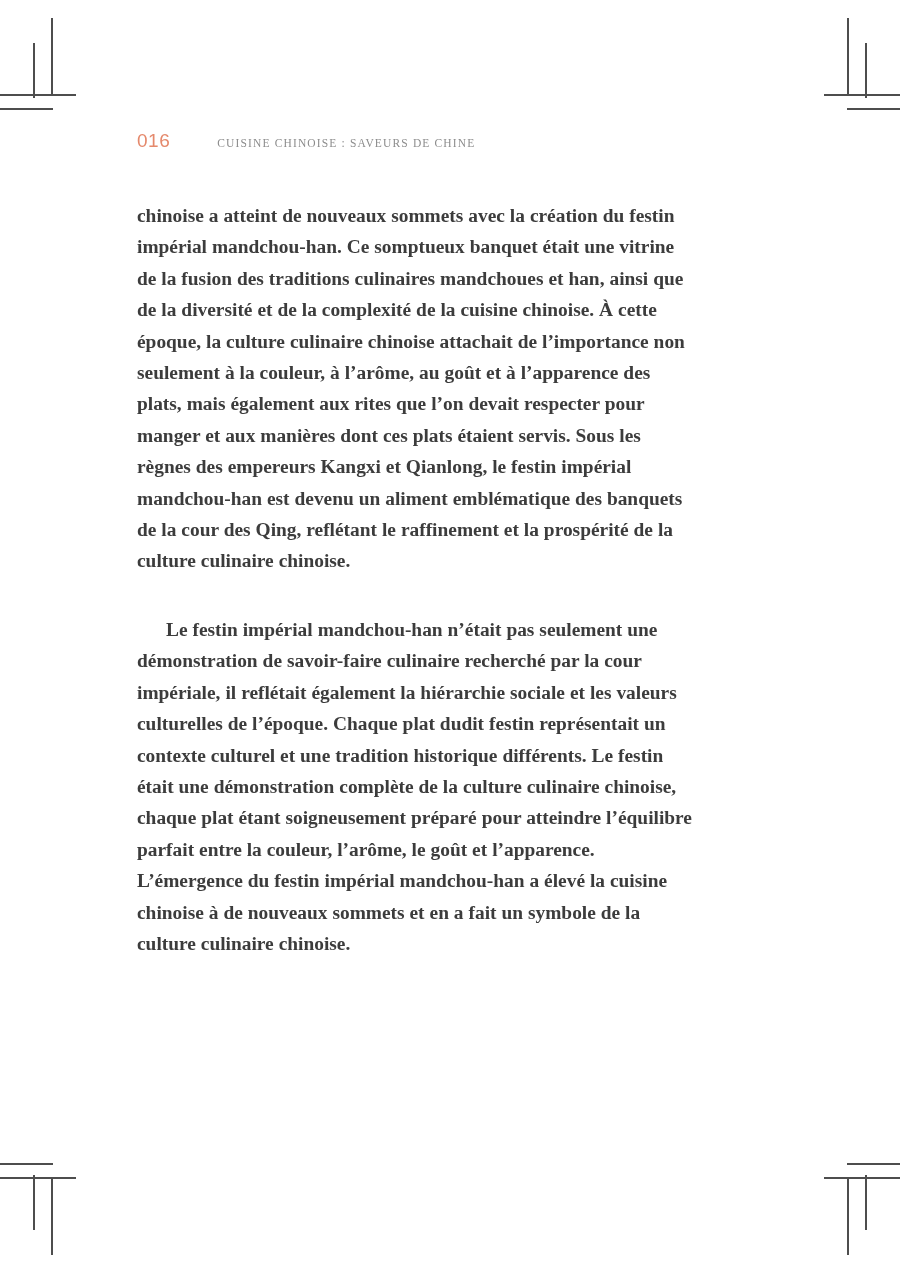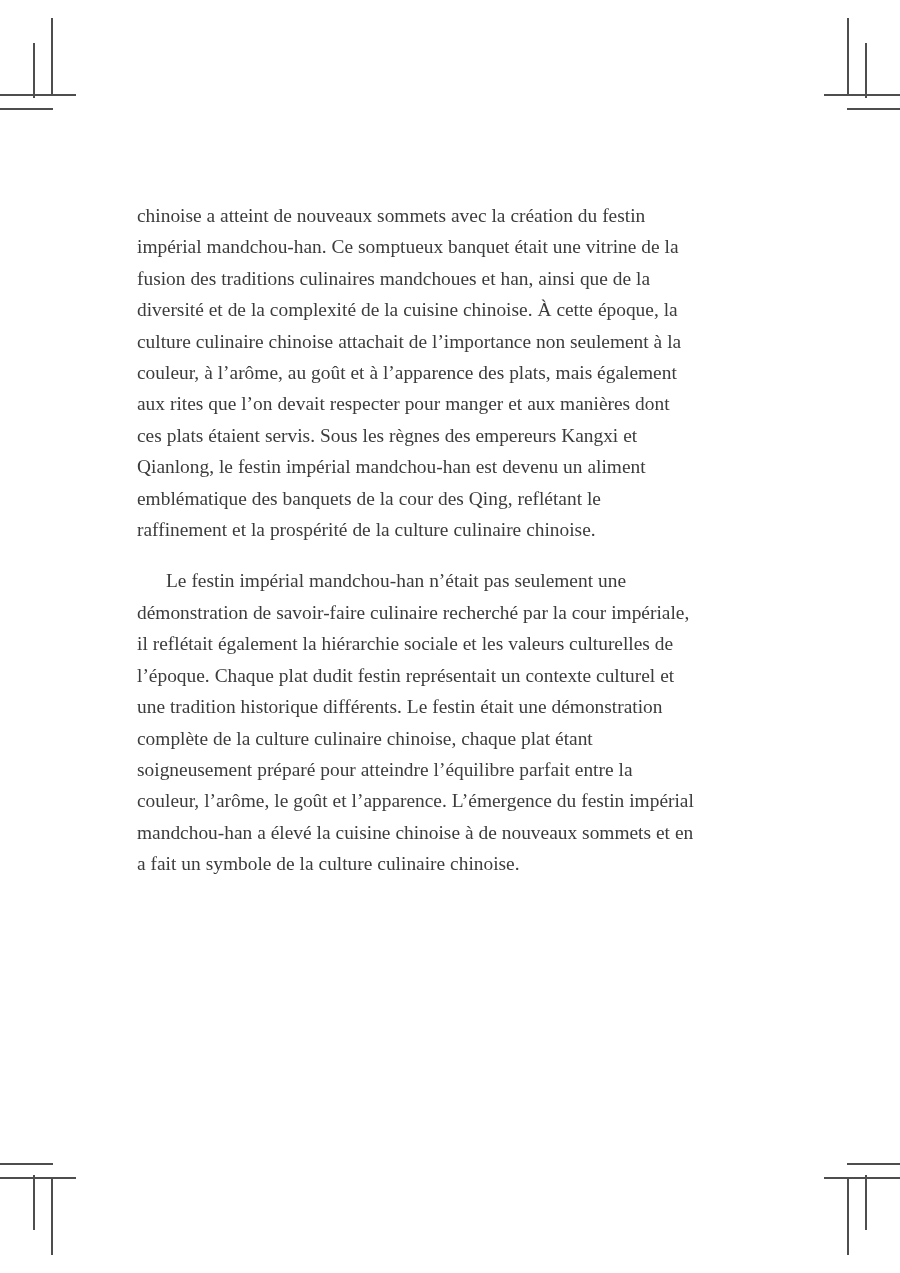--- a/index.html
+++ b/index.html
@@ -146,6 +146,10 @@
     <div class="bar h-inner"></div>
   </div>
 
+  <div class="running-head">
+    <span class="folio">016</span>
+    <span class="running-title">CUISINE CHINOISE : SAVEURS DE CHINE</span>
+  </div>
 
   <div class="text-column">
     <p class="body-par">chinoise a atteint de nouveaux sommets avec la création du festin impérial mandchou-han. Ce somptueux banquet était une vitrine de la fusion des traditions culinaires mandchoues et han, ainsi que de la diversité et de la complexité de la cuisine chinoise. À cette époque, la culture culinaire chinoise attachait de l’importance non seulement à la couleur, à l’arôme, au goût et à l’apparence des plats, mais également aux rites que l’on devait respecter pour manger et aux manières dont ces plats étaient servis. Sous les règnes des empereurs Kangxi et Qianlong, le festin impérial mandchou-han est devenu un aliment emblématique des banquets de la cour des Qing, reflétant le raffinement et la prospérité de la culture culinaire chinoise.</p>

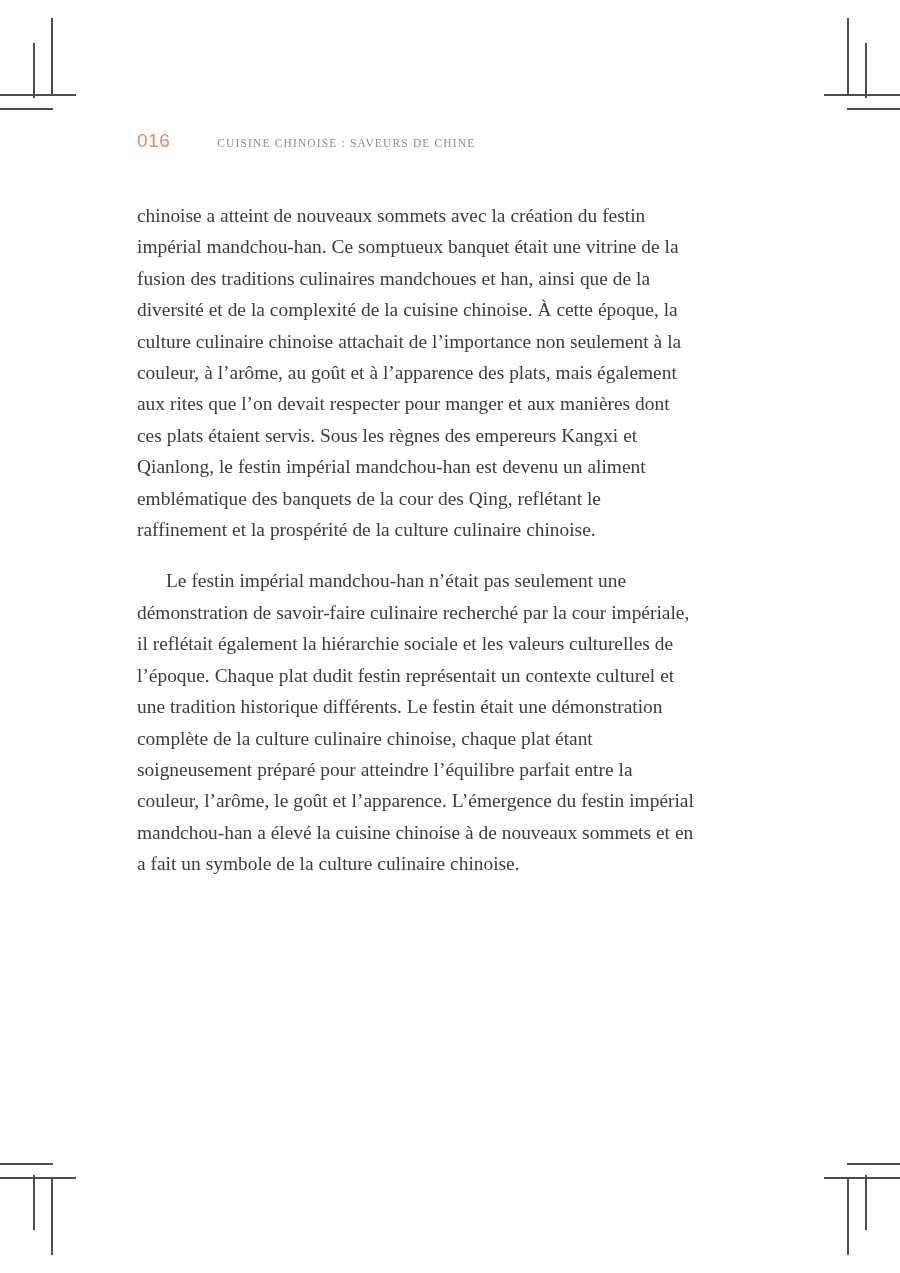--- a/index.html
+++ b/index.html
@@ -105,6 +105,7 @@
     text-align: left;
     hyphens: none;
     word-spacing: 0.1px;
+    font-weight: bold;
   }
   .body-par.indented {
     text-indent: 29px;

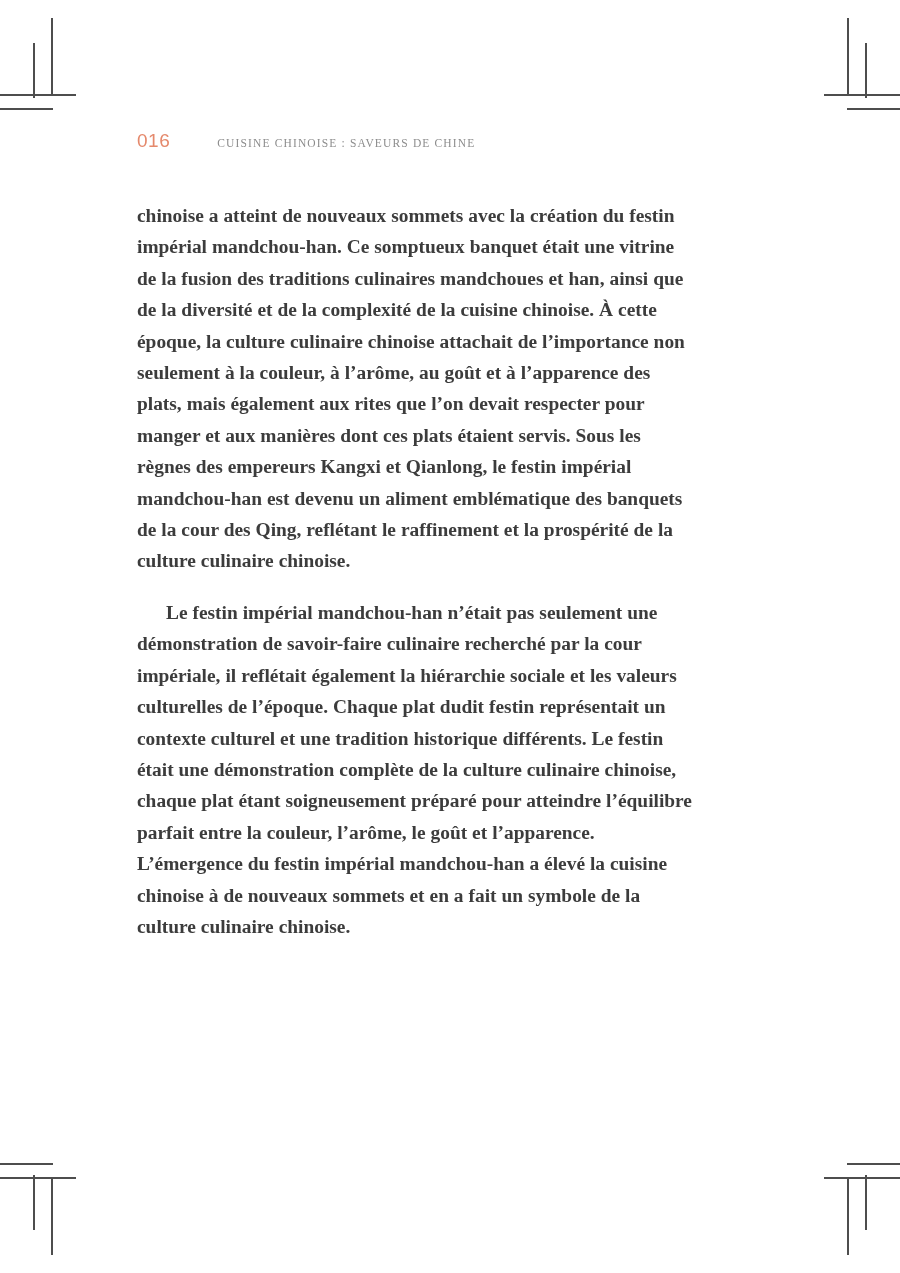--- a/index.html
+++ b/index.html
@@ -109,6 +109,7 @@
   }
   .body-par.indented {
     text-indent: 29px;
+    margin-top: 17px;
   }
   .par-gap {
     height: 20px;

